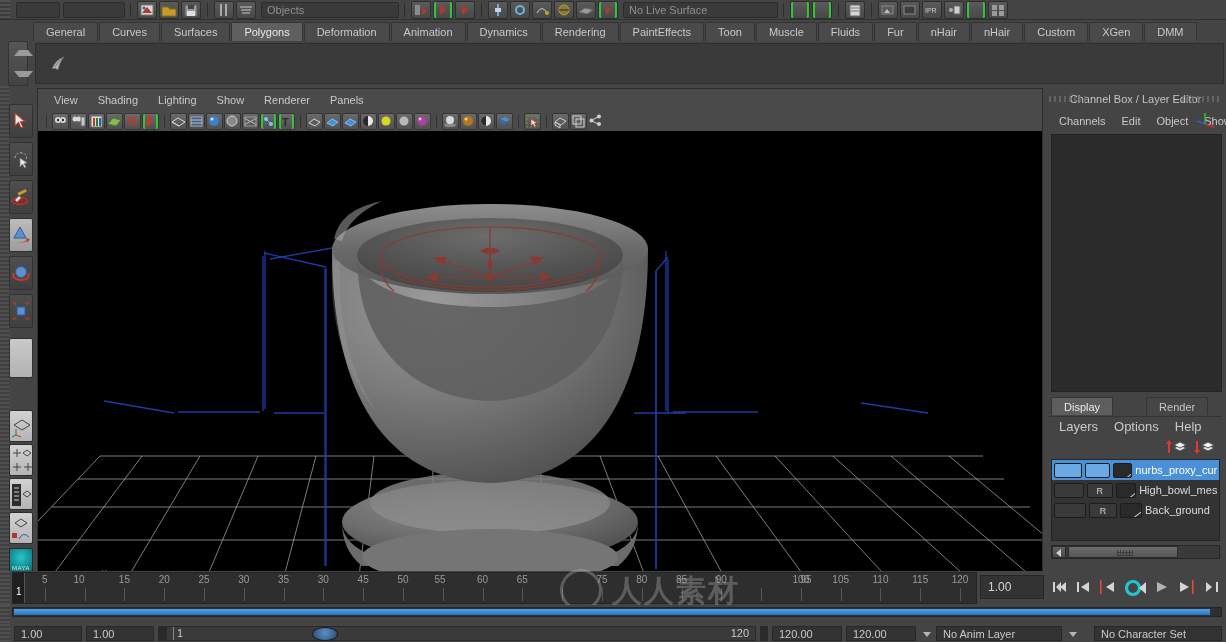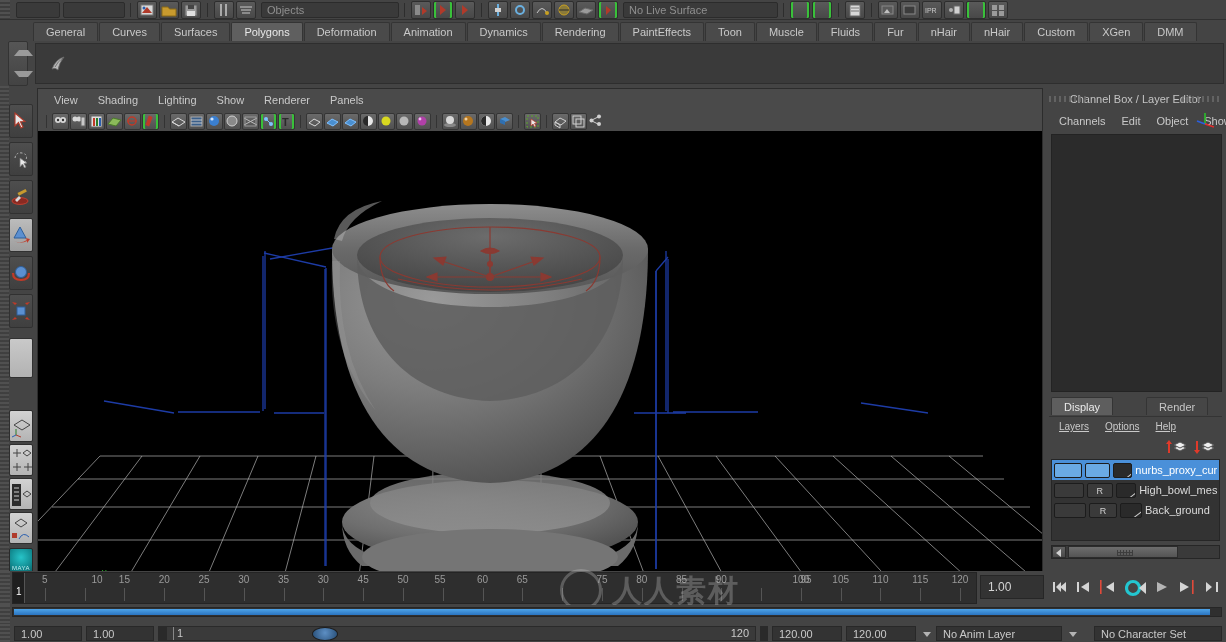--- a/index.html
+++ b/index.html
@@ -175,7 +175,7 @@
   }
   .le-tab.active { background:#5e5e5e; color:#eaeaea; }
   .le-menubar { height:20px; display:flex; align-items:center; padding-left:6px; }
-  .le-menu { padding:0 8px; font-size:10px; color:#c9c9c9; line-height:20px;text-decoration:underline; }
+  .le-menu { padding:0 8px; font-size:13px; color:#c9c9c9; line-height:20px; }
   .le-iconrow { height:20px; display:flex; align-items:center; justify-content:flex-end; padding-right:10px; gap:6px; }
   .le-icon { position:relative; width:22px; height:16px; }
   .layers-box { margin:2px 6px 0 6px; background:#333333; border:1px solid #262626; height:82px; }

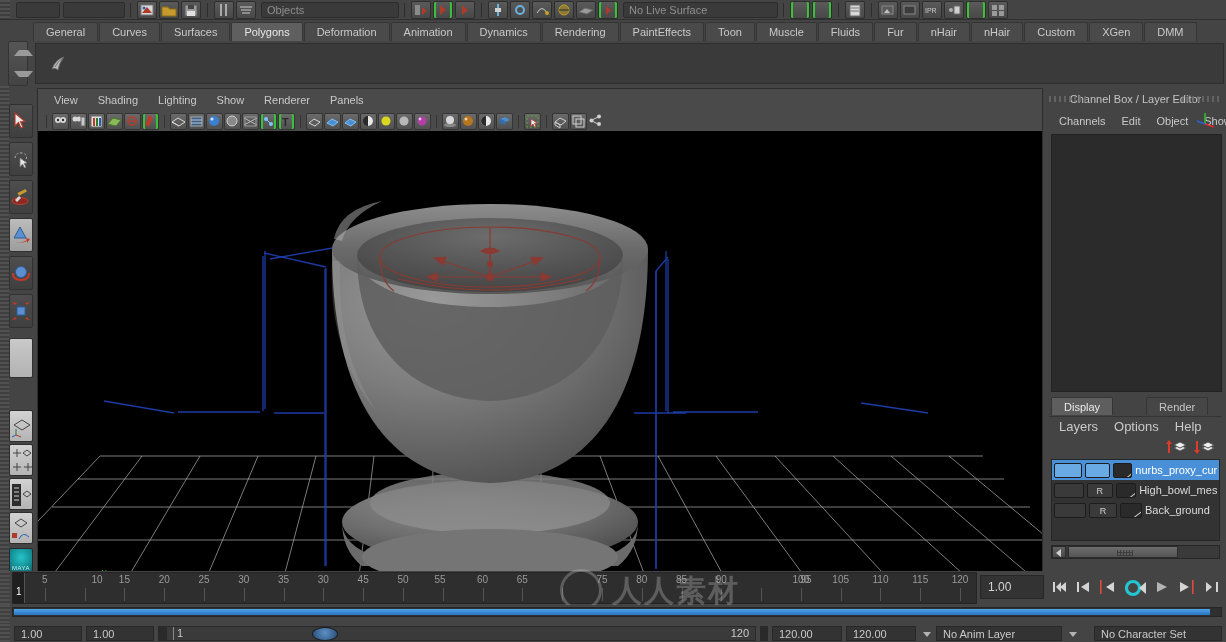--- a/index.html
+++ b/index.html
@@ -968,7 +968,7 @@
       </div>
     <div class="tl-ticklabel" style="left: 31.8347px;">5</div>
         <div class="tl-tick" style="left: 31.8347px;"></div>
-        <div class="tl-ticklabel" style="left: 84px;">10</div>
+        <div class="tl-ticklabel" style="left: 66px;">10</div>
         <div class="tl-tick" style="left: 71.6281px;"></div>
         <div class="tl-ticklabel" style="left: 111.421px;">15</div>
         <div class="tl-tick" style="left: 111.421px;"></div>

